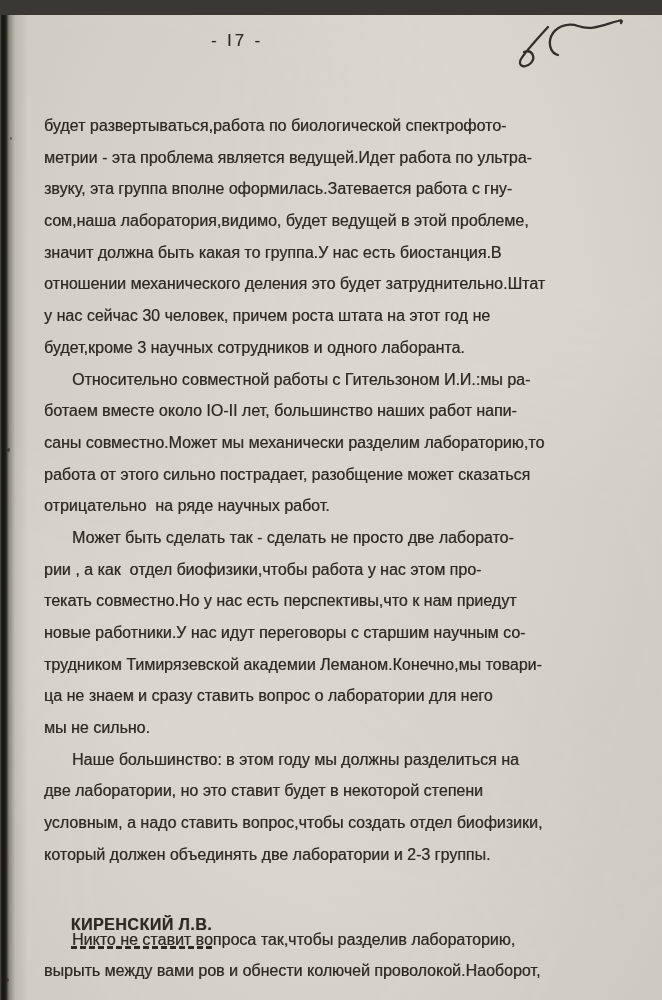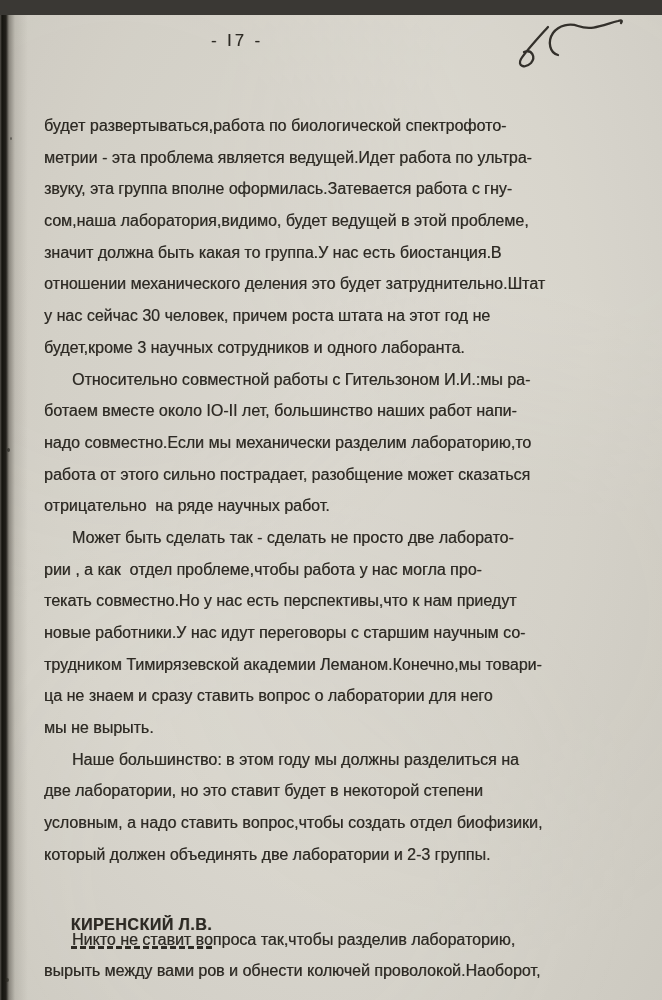--- a/index.html
+++ b/index.html
@@ -84,7 +84,7 @@
     <div class="line">будет,кроме 3 научных сотрудников и одного лаборанта.</div>
     <div class="line indent">Относительно совместной работы с Гительзоном И.И.:мы ра-</div>
     <div class="line">ботаем вместе около IO-II лет, большинство наших работ напи-</div>
-    <div class="line">надо совместно.Если мы механически разделим лабораторию,то</div>
+    <div class="line">саны совместно.Может мы механически разделим лабораторию,то</div>
     <div class="line">работа от этого сильно пострадает, разобщение может сказаться</div>
     <div class="line">отрицательно  на ряде научных работ.</div>
     <div class="line indent">Может быть сделать так - сделать не просто две лаборато-</div>

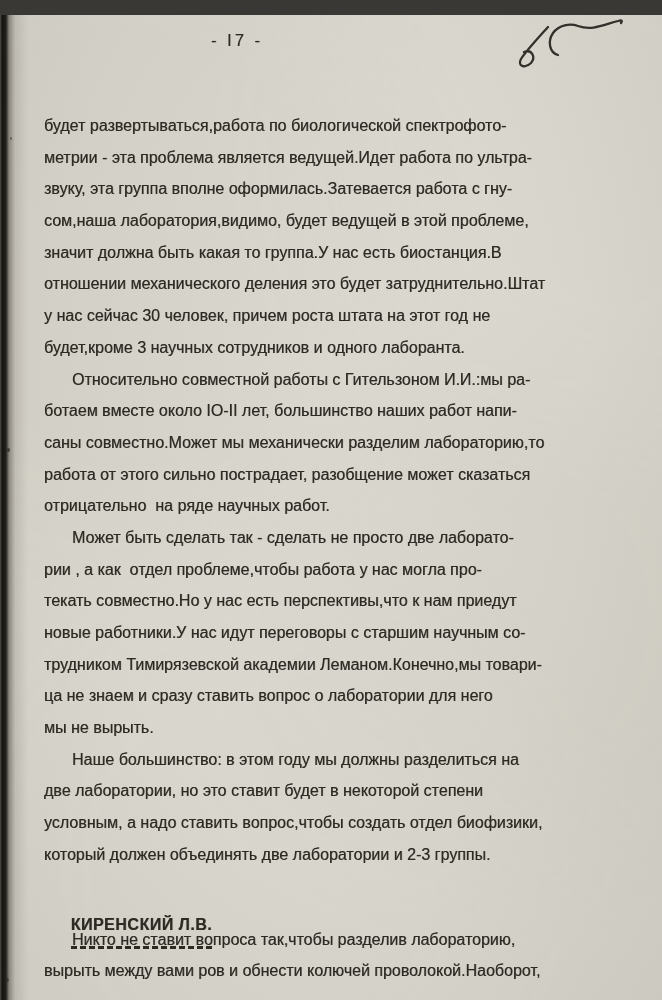--- a/index.html
+++ b/index.html
@@ -88,7 +88,7 @@
     <div class="line">работа от этого сильно пострадает, разобщение может сказаться</div>
     <div class="line">отрицательно  на ряде научных работ.</div>
     <div class="line indent">Может быть сделать так - сделать не просто две лаборато-</div>
-    <div class="line">рии , а как  отдел проблеме,чтобы работа у нас могла про-</div>
+    <div class="line">рии , а как  отдел биофизики,чтобы работа у нас этом про-</div>
     <div class="line">текать совместно.Но у нас есть перспективы,что к нам приедут</div>
     <div class="line">новые работники.У нас идут переговоры с старшим научным со-</div>
     <div class="line">трудником Тимирязевской академии Леманом.Конечно,мы товари-</div>

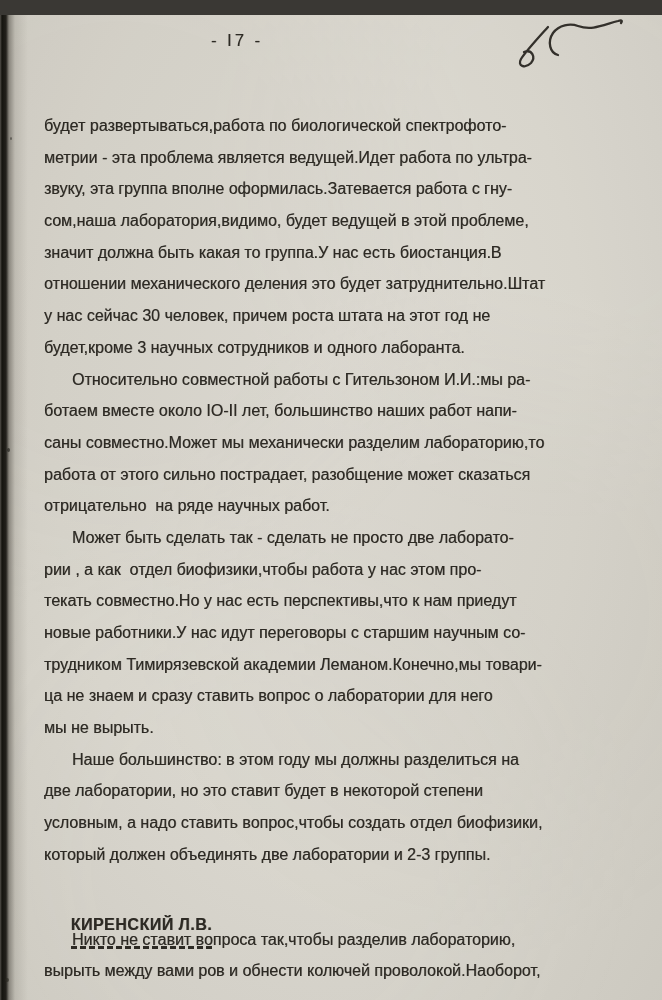--- a/index.html
+++ b/index.html
@@ -93,7 +93,7 @@
     <div class="line">новые работники.У нас идут переговоры с старшим научным со-</div>
     <div class="line">трудником Тимирязевской академии Леманом.Конечно,мы товари-</div>
     <div class="line">ца не знаем и сразу ставить вопрос о лаборатории для него</div>
-    <div class="line">мы не вырыть.</div>
+    <div class="line">мы не сильно.</div>
     <div class="line indent">Наше большинство: в этом году мы должны разделиться на</div>
     <div class="line">две лаборатории, но это ставит будет в некоторой степени</div>
     <div class="line">условным, а надо ставить вопрос,чтобы создать отдел биофизики,</div>

